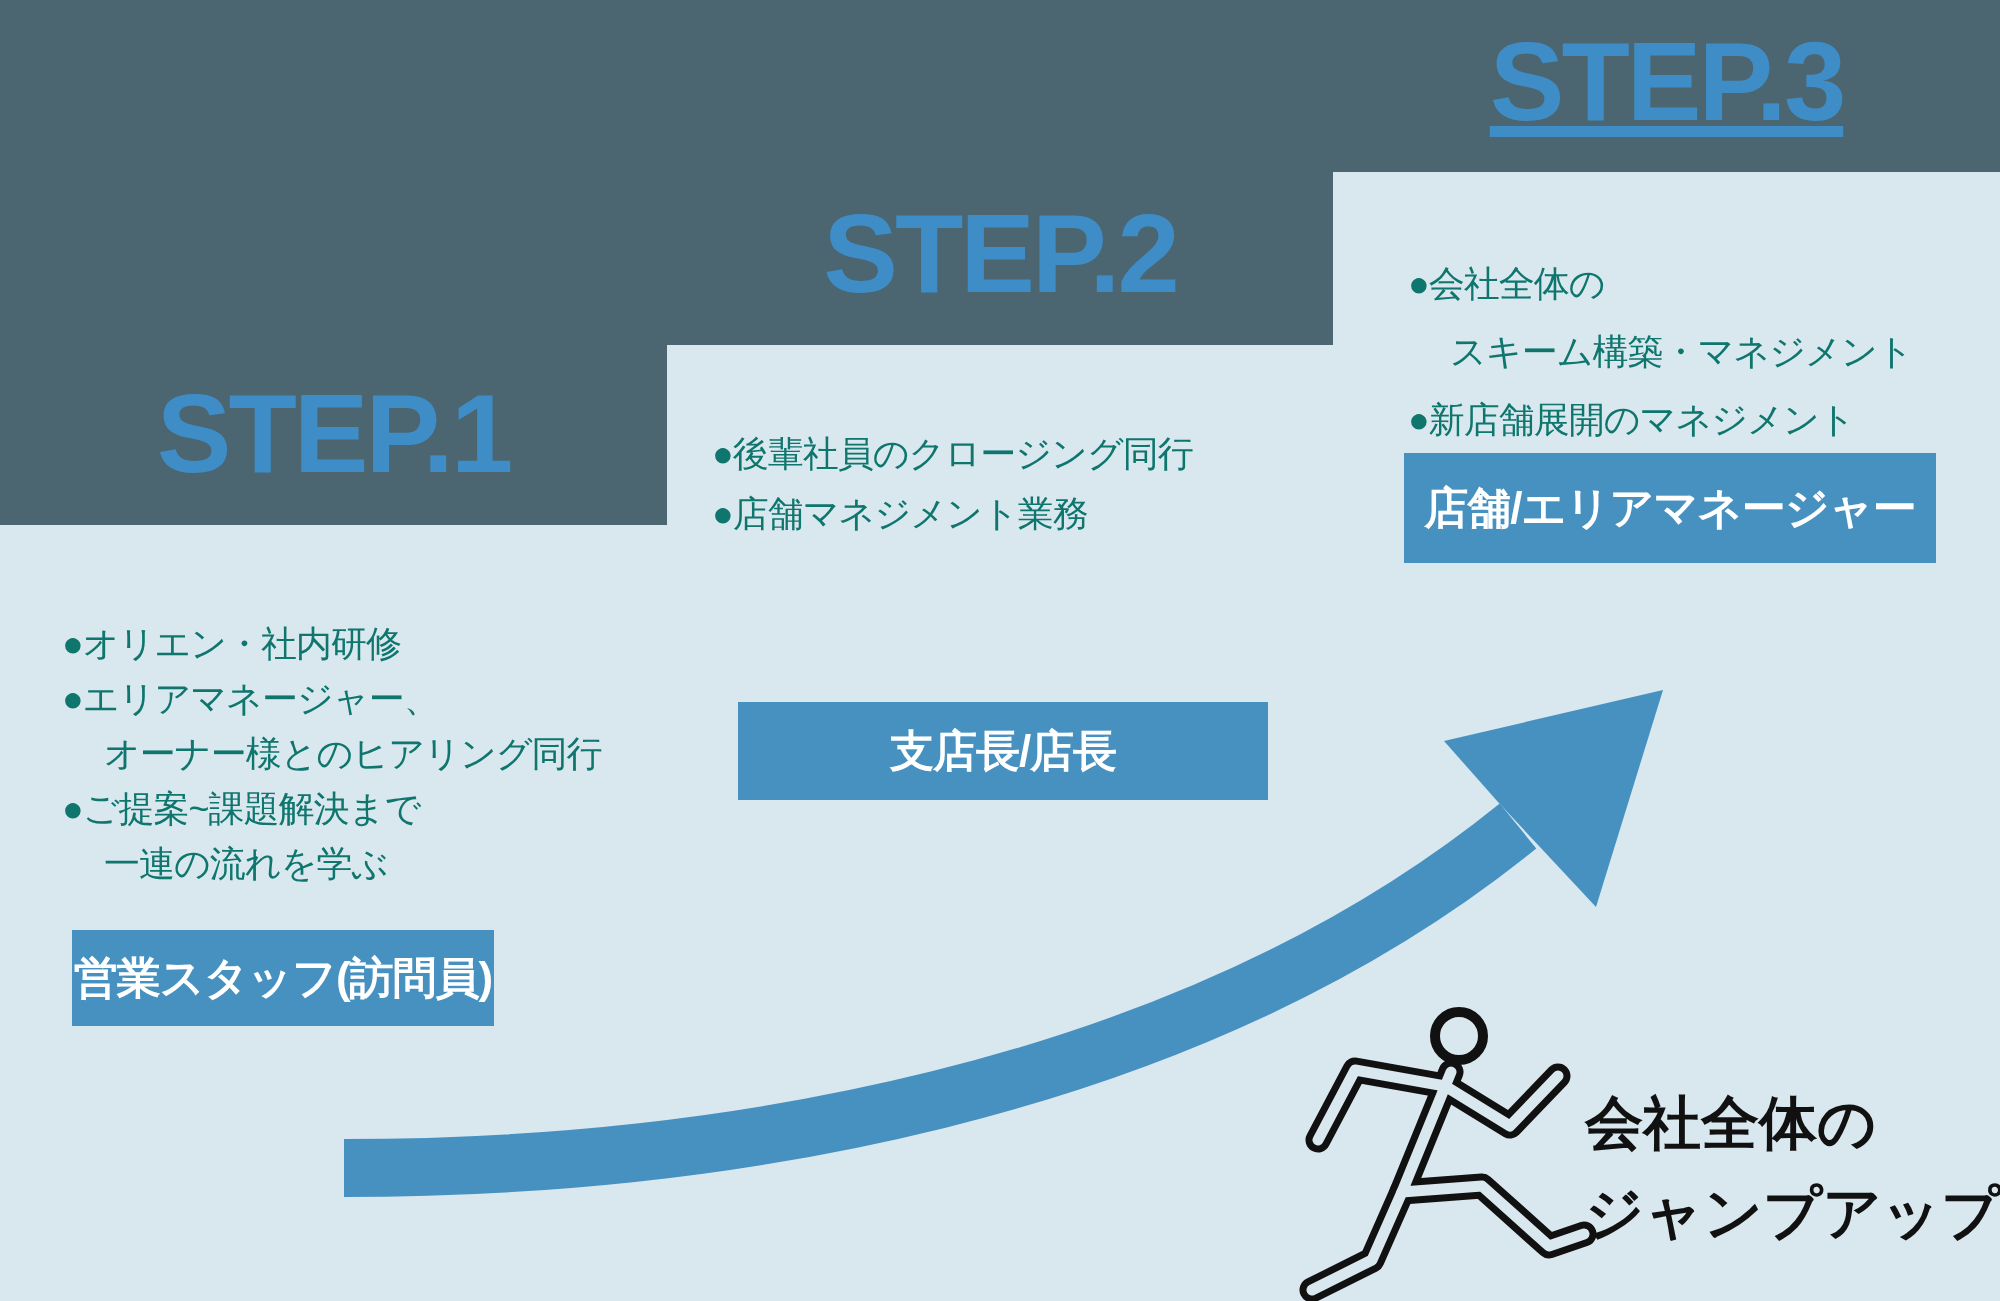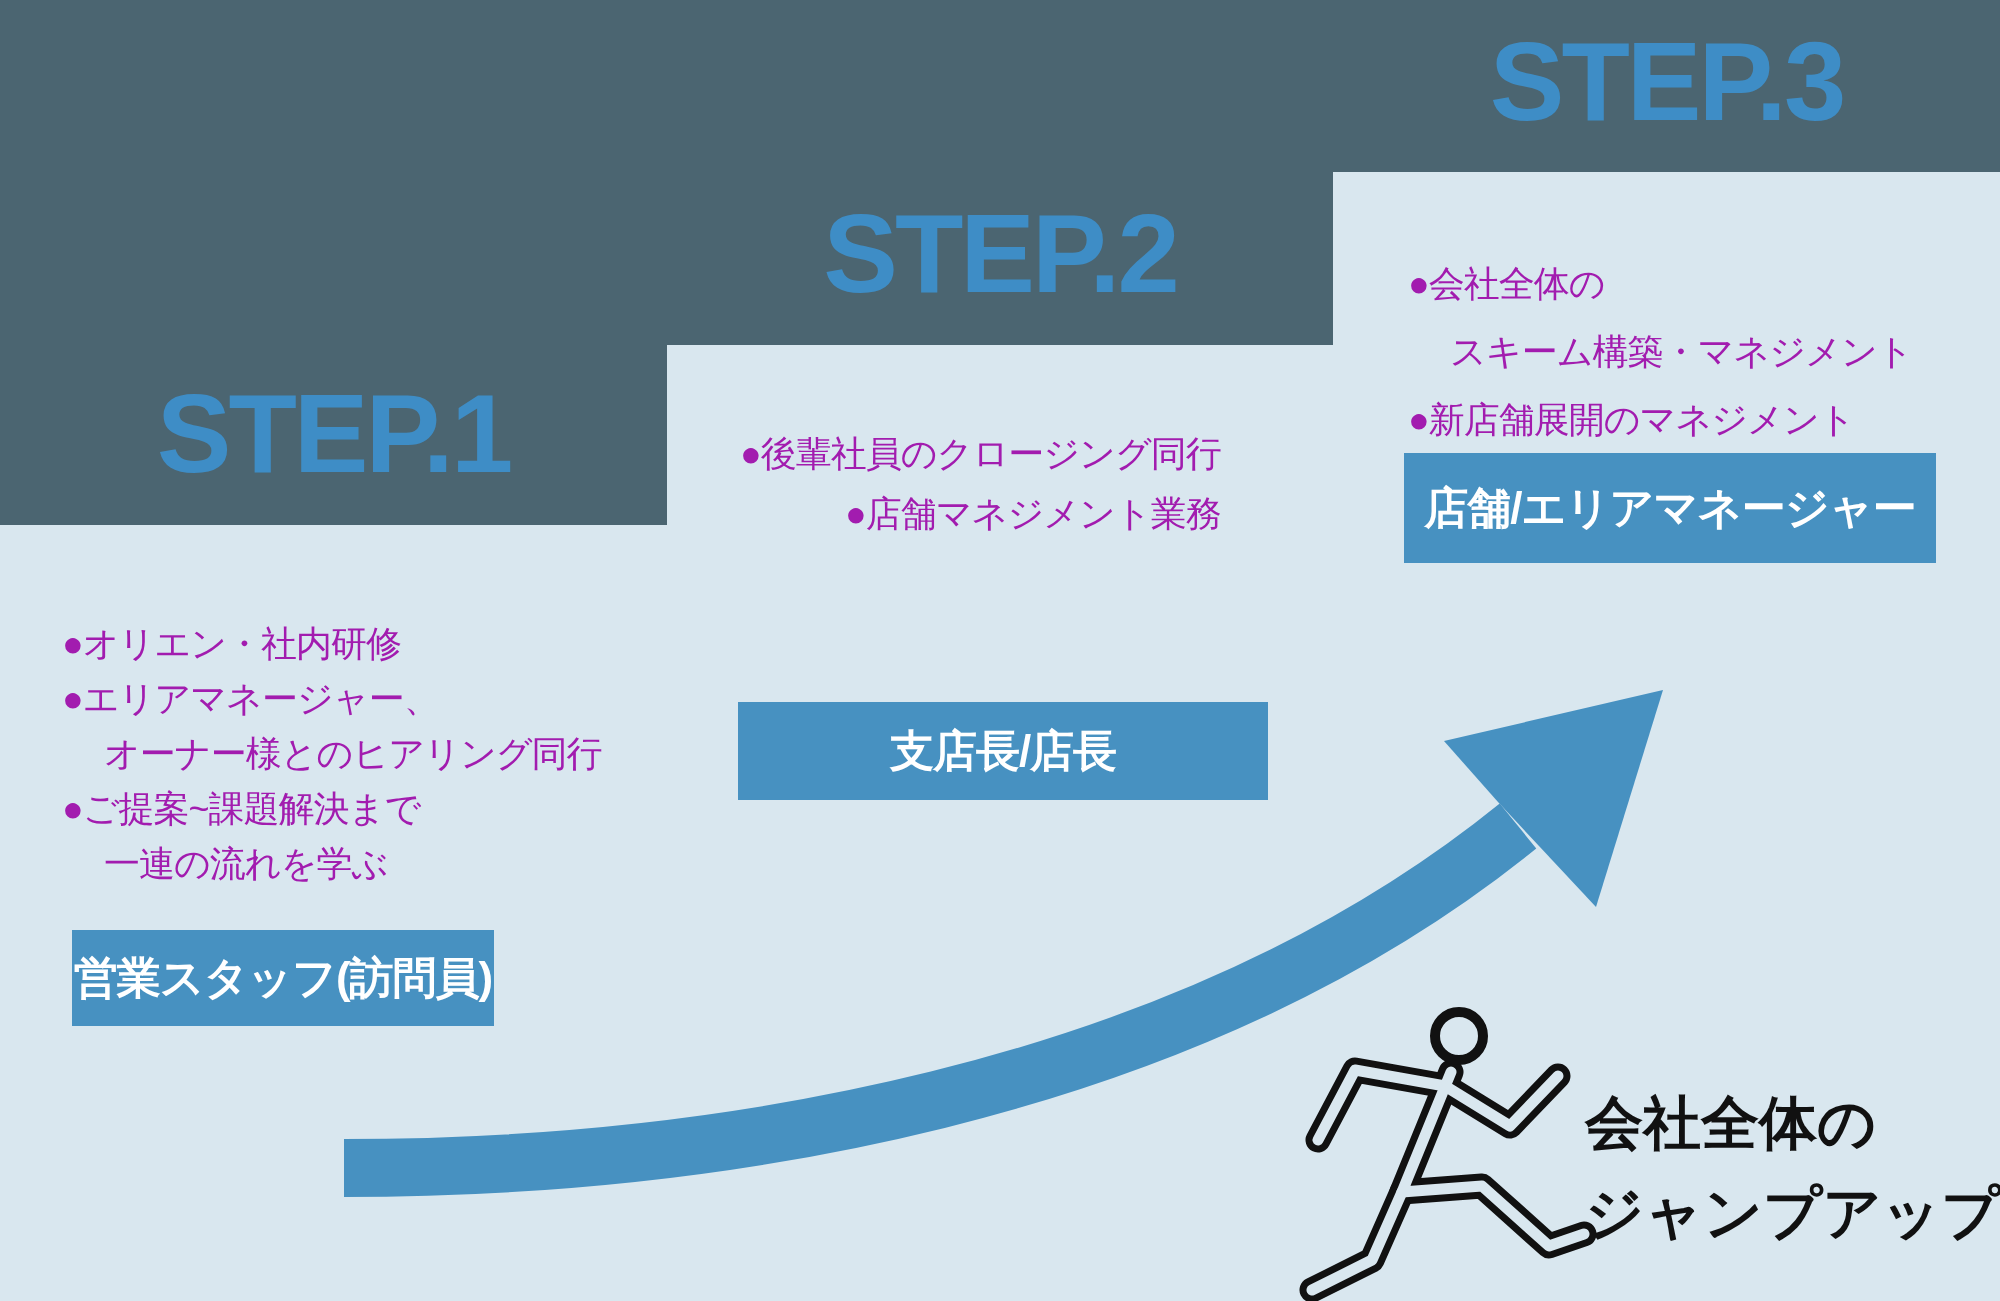--- a/index.html
+++ b/index.html
@@ -26,7 +26,7 @@
   }
   .step-title.s1{left:0;width:667px;top:378px;}
   .step-title.s2{left:667px;width:666px;top:198px;}
-  .step-title.s3{left:1333px;width:667px;top:26px;}
+  .step-title.s3{left:1333px;width:667px;top:26px;text-decoration:underline;}
 
   .bullets{
     position:absolute;

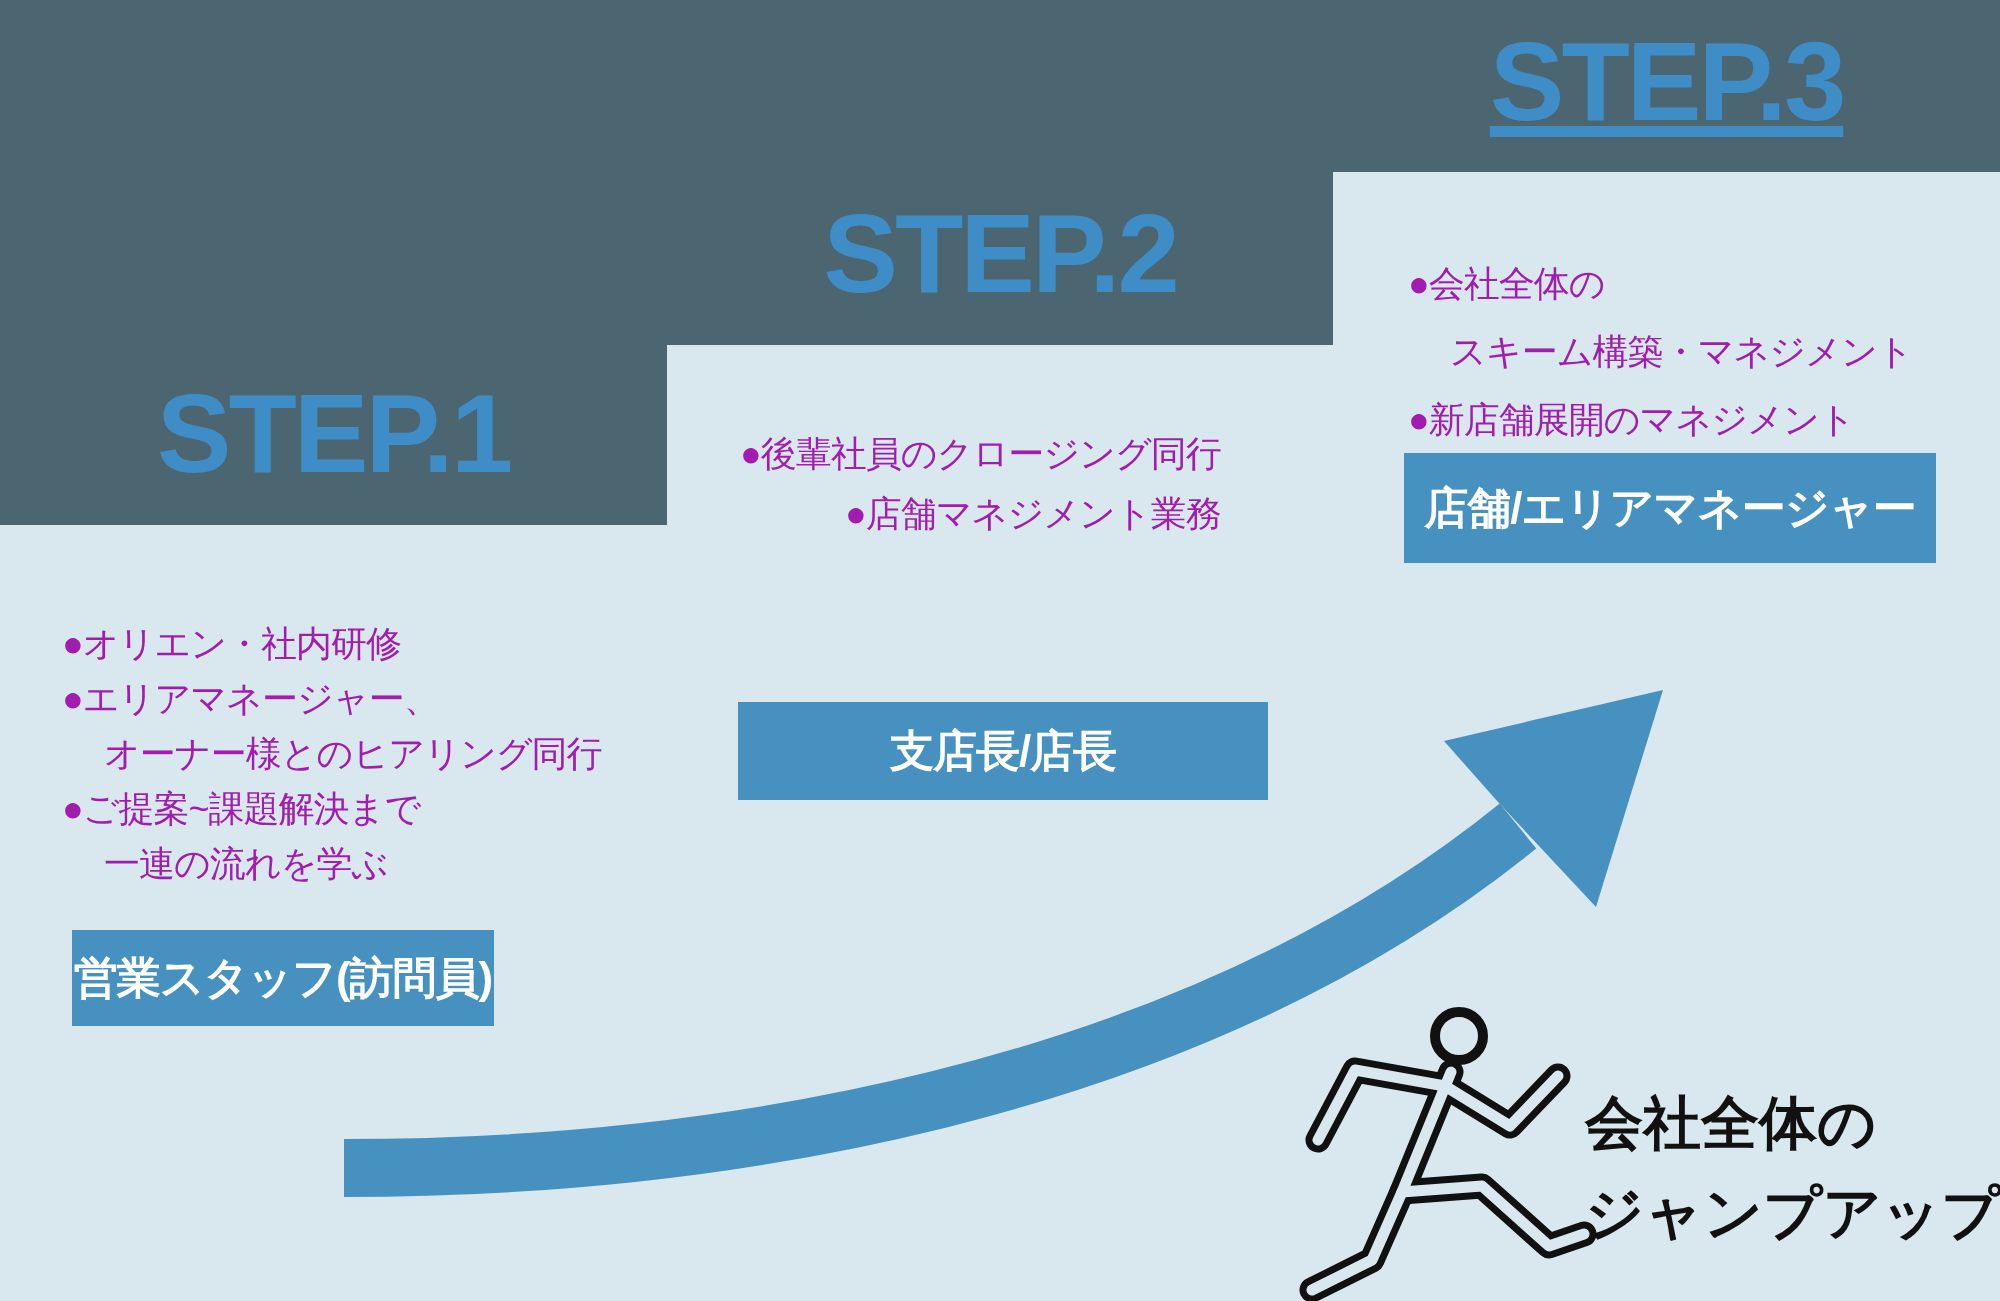--- a/index.html
+++ b/index.html
@@ -30,7 +30,7 @@
 
   .bullets{
     position:absolute;
-    color:#a21caf;
+    color:#0f766e;
     font-size:36px;
     font-weight:500;
     letter-spacing:-1px;

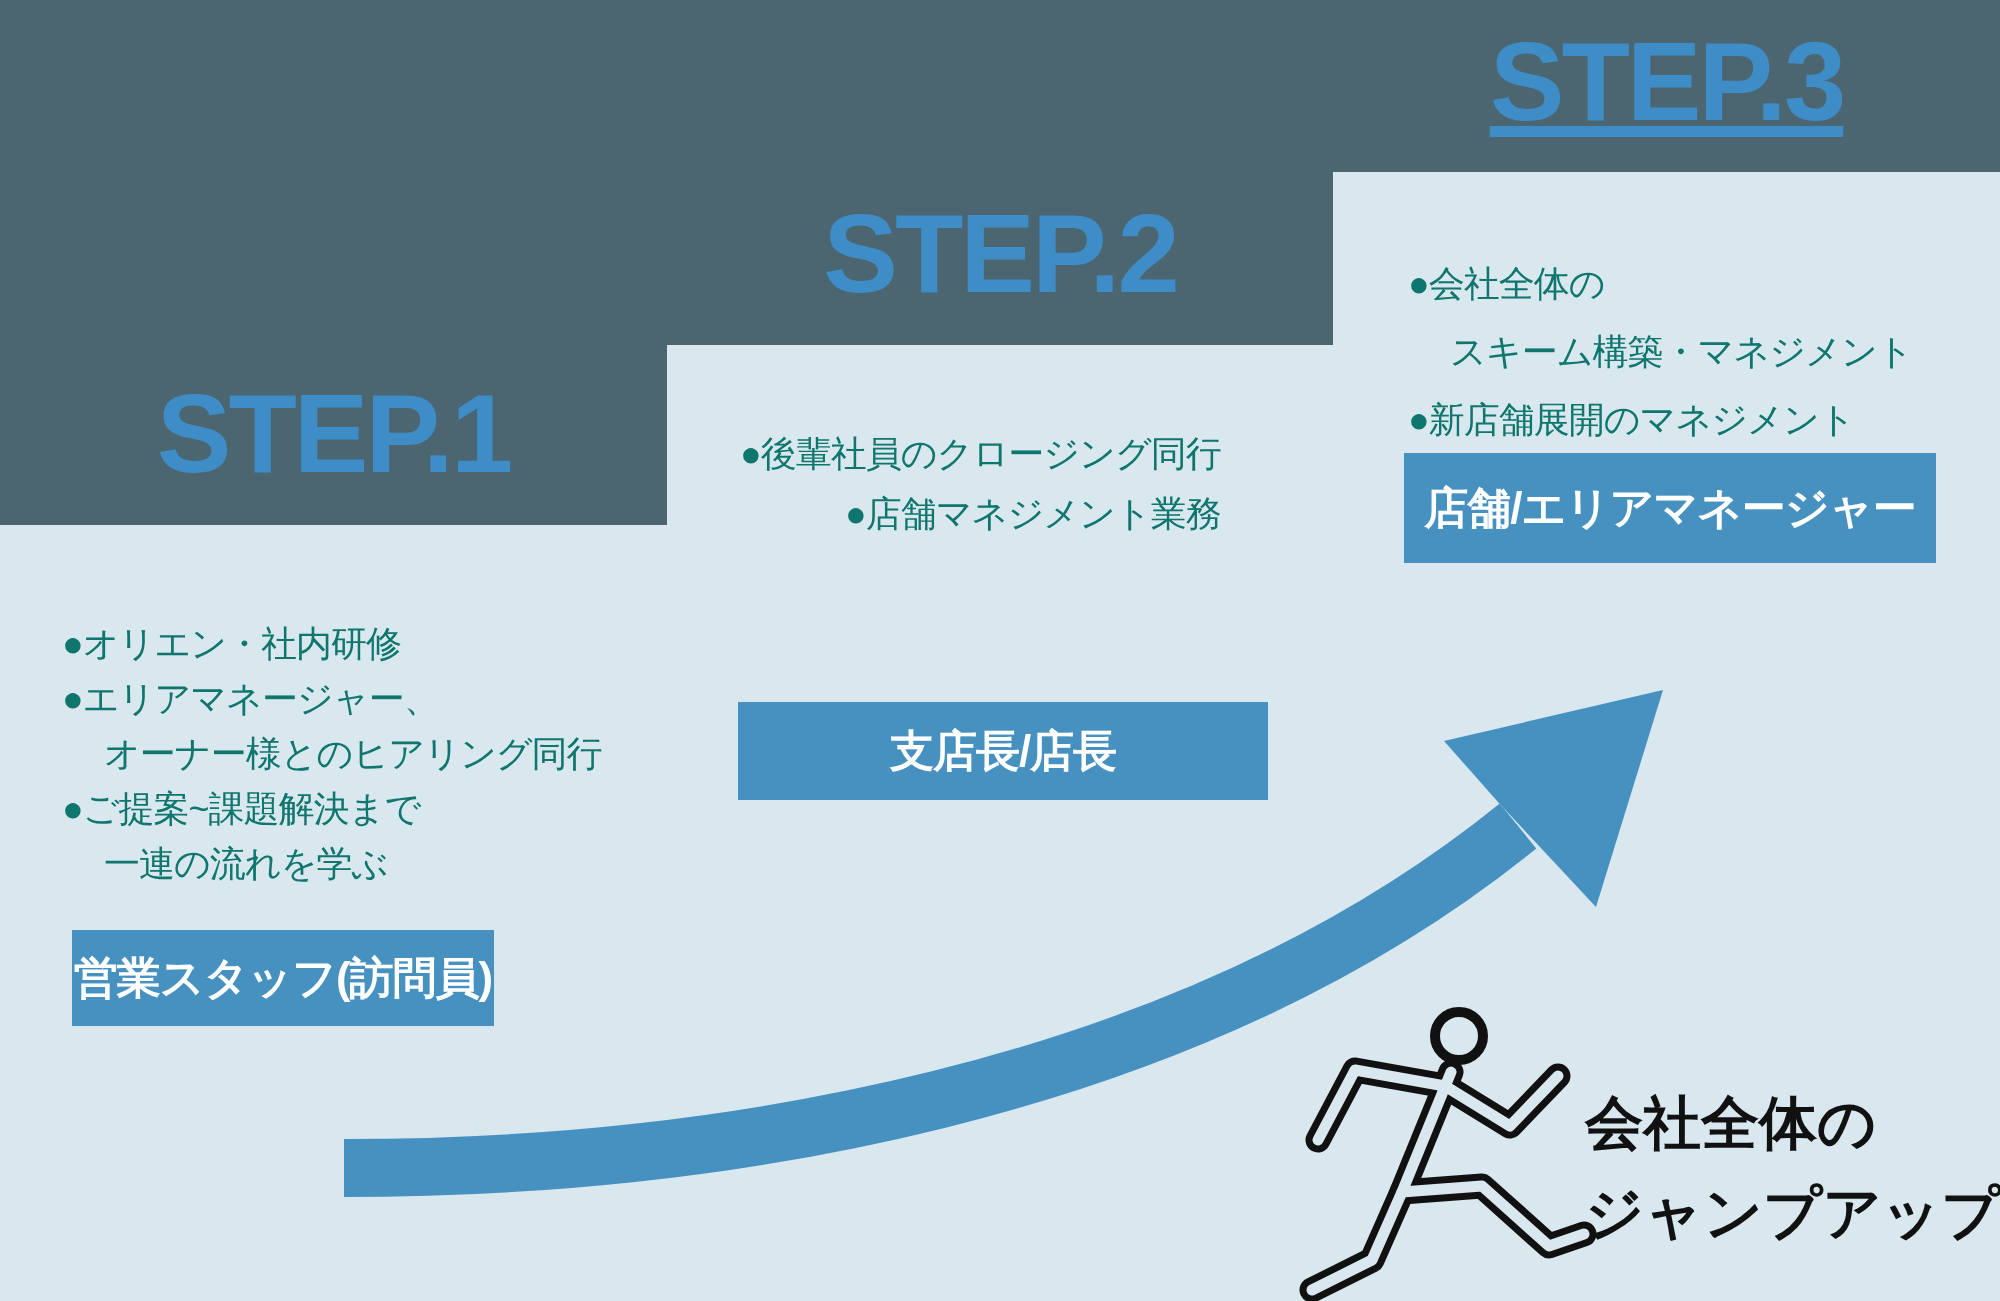--- a/index.html
+++ b/index.html
@@ -39,7 +39,7 @@
   .bullets .line{display:block;}
   .bullets .indent{padding-left:42px;}
   .bullets.b1{left:62px;top:616px;line-height:55px;}
-  .bullets.b2{left:740px;top:424px;line-height:60px;text-align:right;}
+  .bullets.b2{left:712px;top:424px;line-height:60px;}
   .bullets.b3{left:1408px;top:250px;line-height:68px;}
 
   .role-box{

